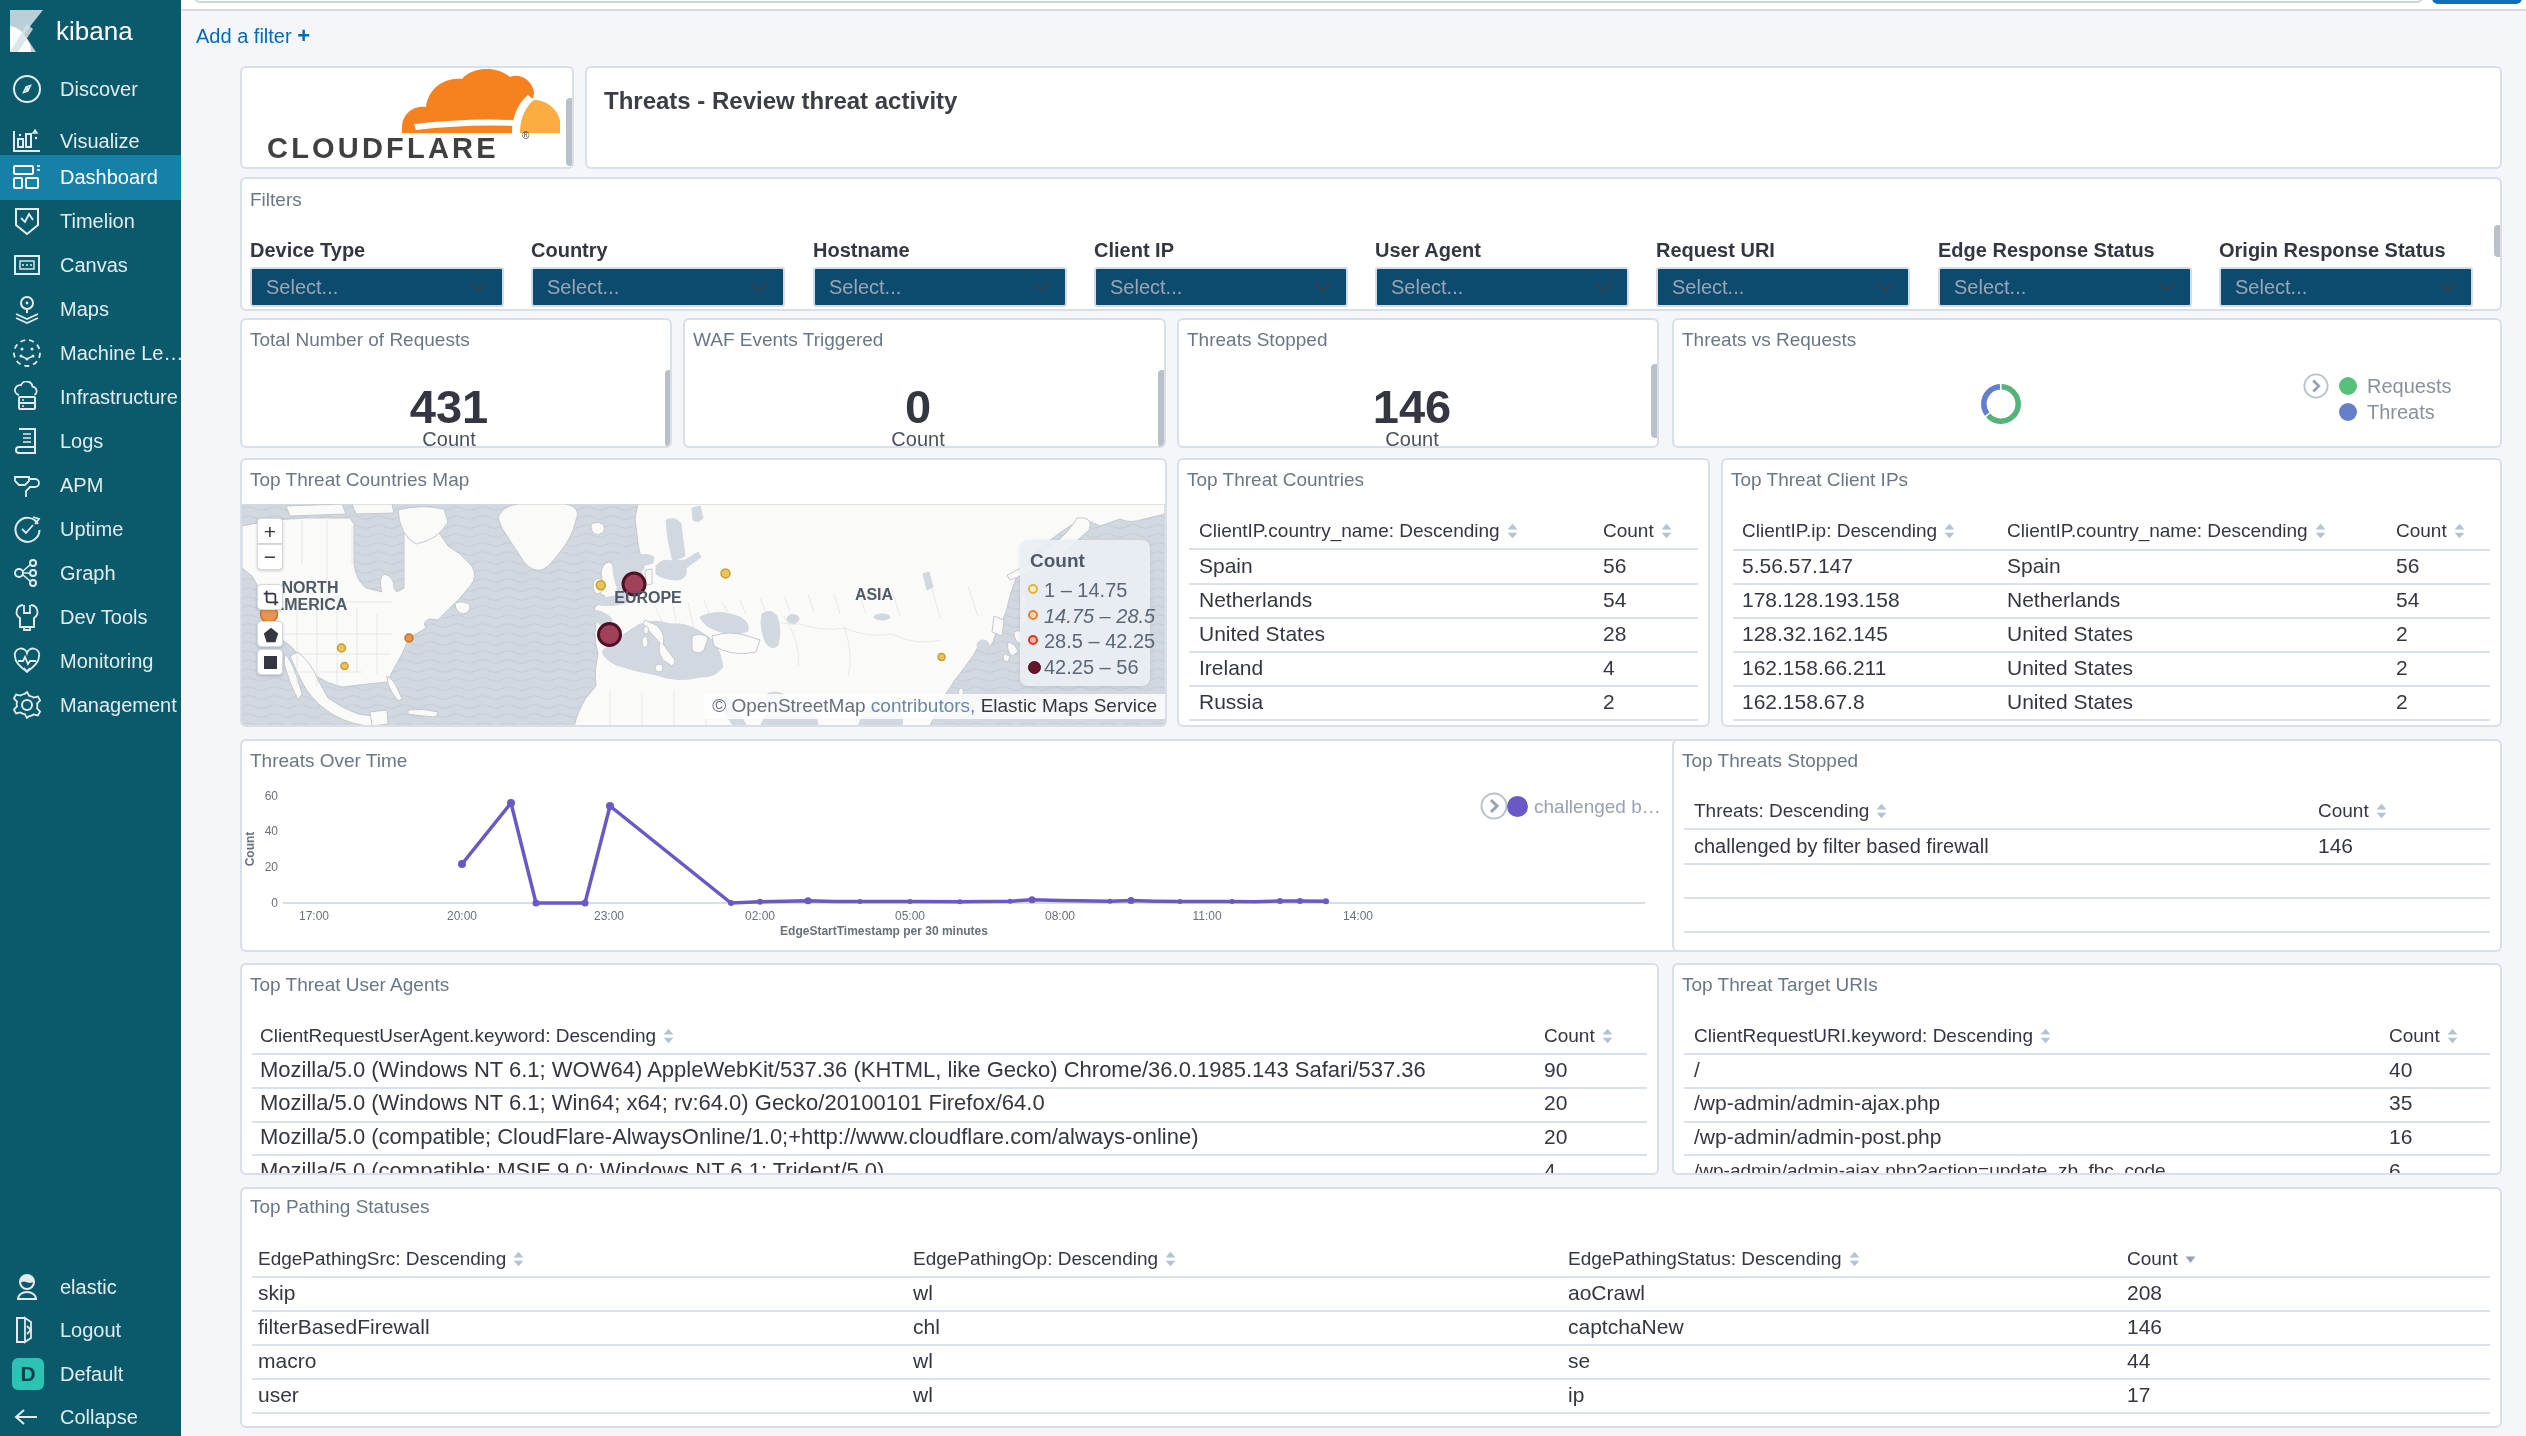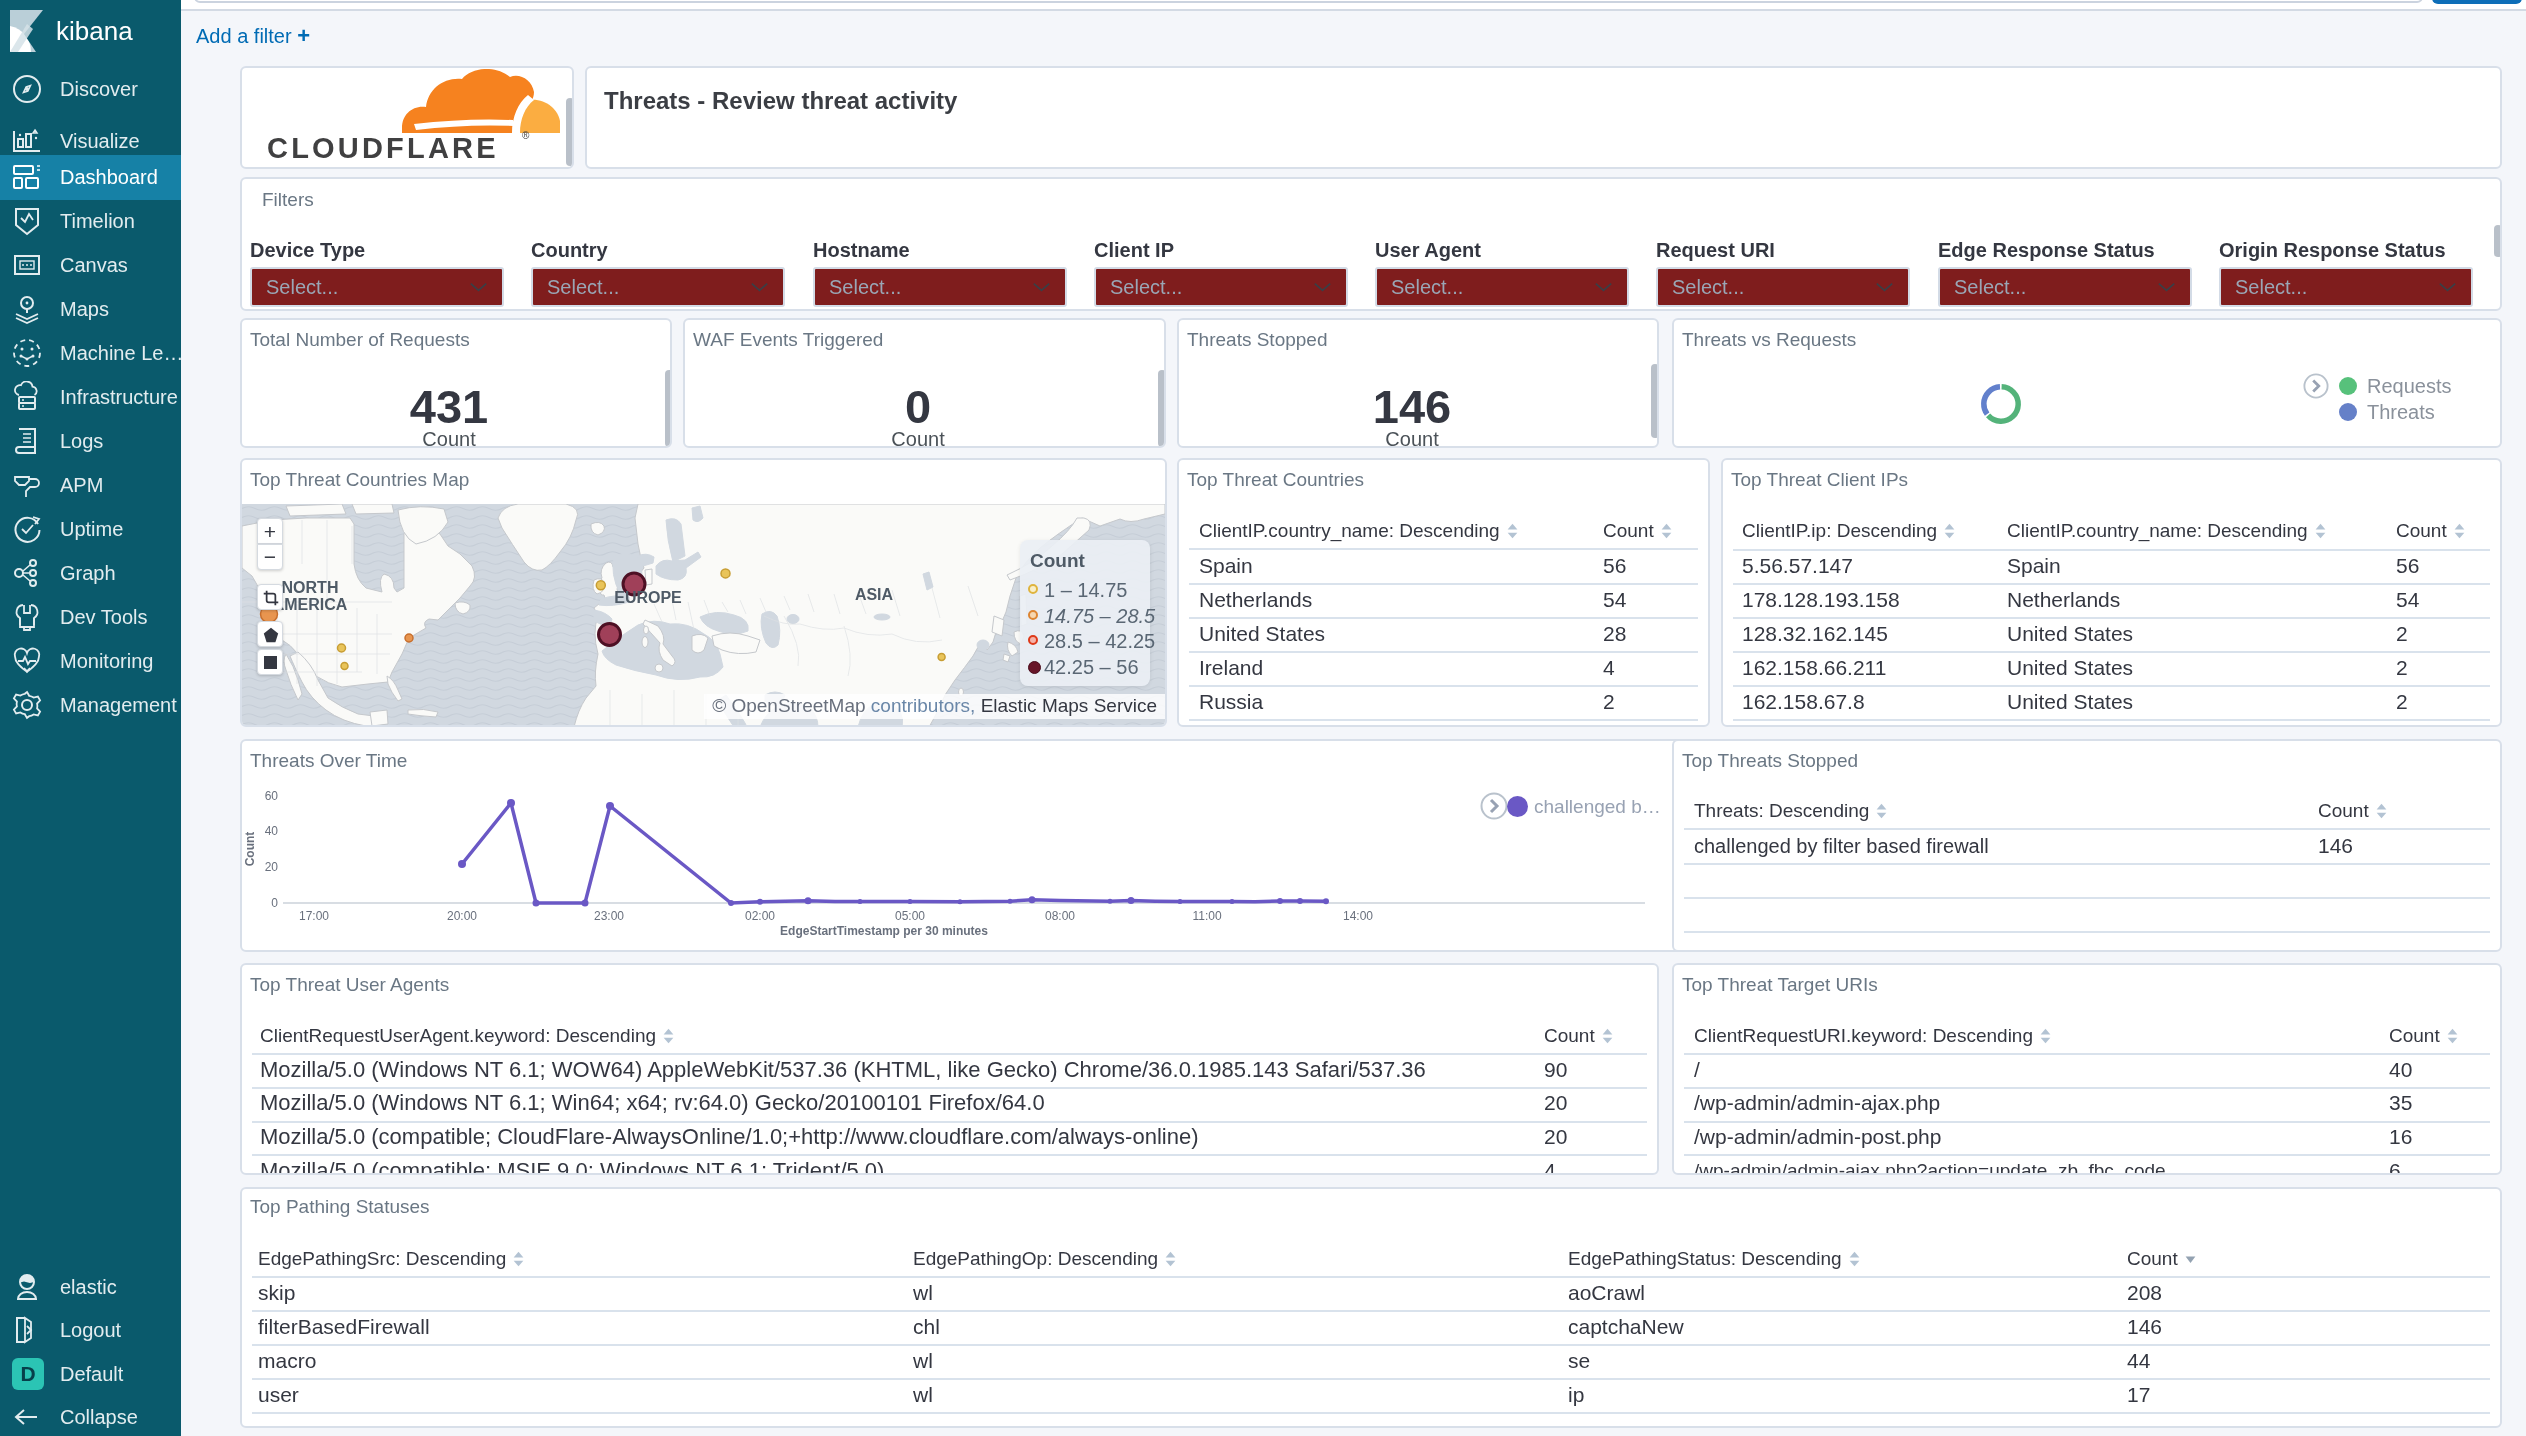--- a/index.html
+++ b/index.html
@@ -223,7 +223,7 @@
 </div>
 
 <div class="panel" id="filters" style="left:240px;top:177px;width:2262px;height:134px;">
-  <div class="ptitle" style="left:8px;top:10px;margin-left:12px;">Filters</div>
+  <div class="ptitle" style="left:8px;top:10px;">Filters</div>
   <div class="vscroll" style="left:2252px;top:46px;height:32px;"></div>
 </div>
 <div id="filterrow">

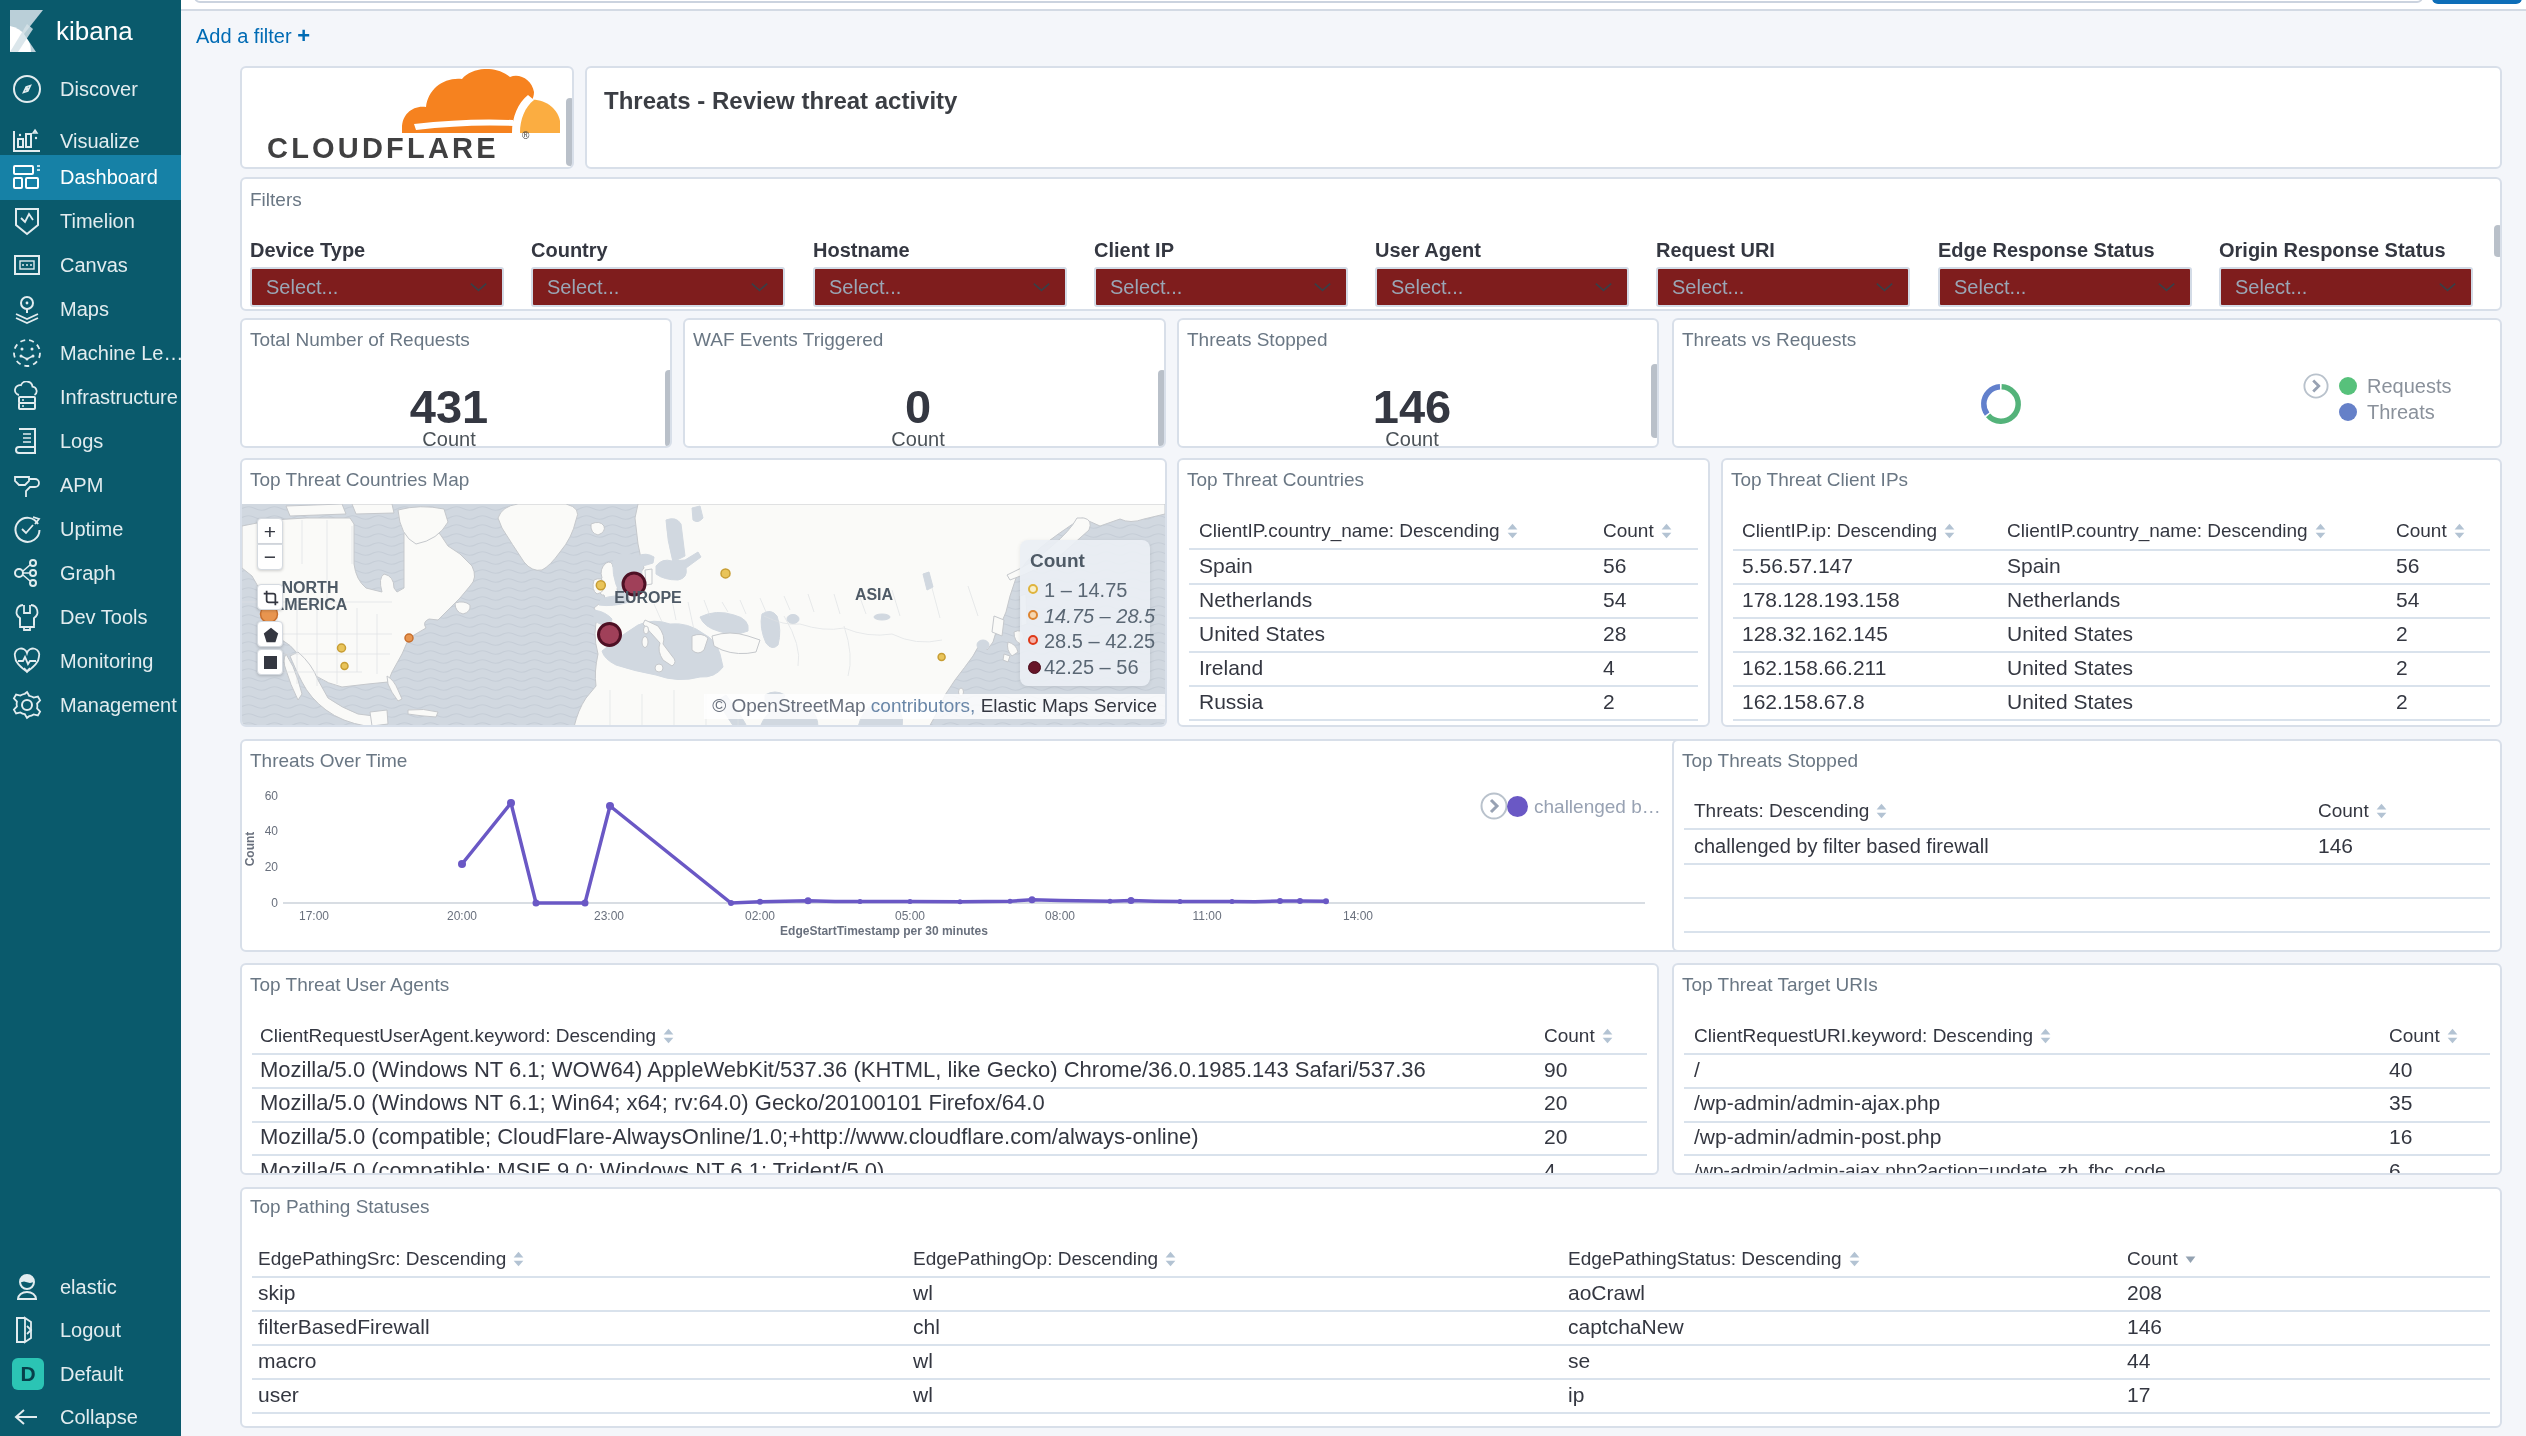--- a/index.html
+++ b/index.html
@@ -15,7 +15,7 @@
   .metricv{position:absolute;font-size:47px;font-weight:bold;color:#343741;transform:translate(-50%,-50%);}
   .metricl{position:absolute;font-size:20px;color:#4B5258;transform:translate(-50%,-50%);}
   .flabel{position:absolute;font-weight:bold;color:#343741;font-size:20px;transform:translateY(-50%);white-space:nowrap;}
-  .fselect{position:absolute;width:254px;height:40px;background:#7f1d1d;border:2px solid #D3DBE6;border-radius:3px;}
+  .fselect{position:absolute;width:254px;height:40px;background:#0c4a6e;border:2px solid #D3DBE6;border-radius:3px;}
   .fselect .ph{position:absolute;left:14px;top:50%;transform:translateY(-50%);color:#9AA6B5;font-size:20px;}
   .fselect svg{position:absolute;right:14px;top:50%;transform:translateY(-50%);}
   .navitem{position:absolute;left:0;width:181px;height:44px;color:#E2ECEF;font-size:20px;}

